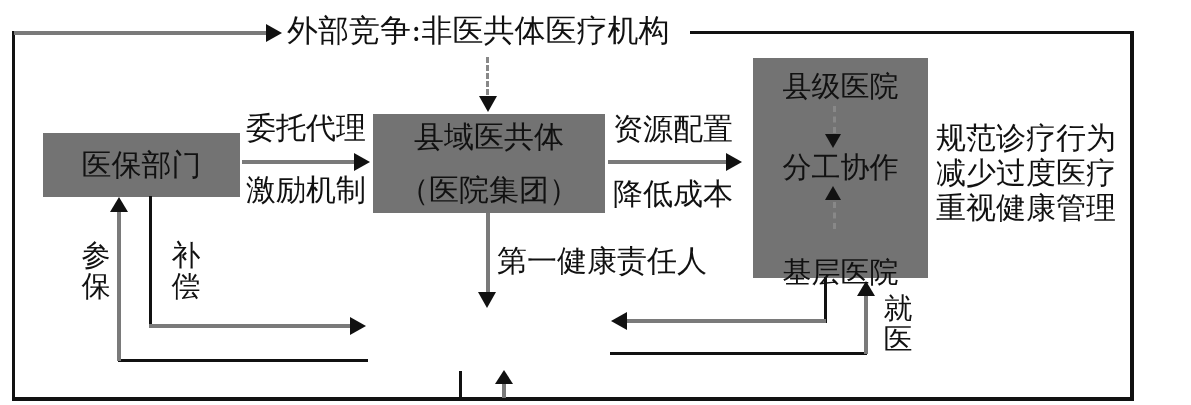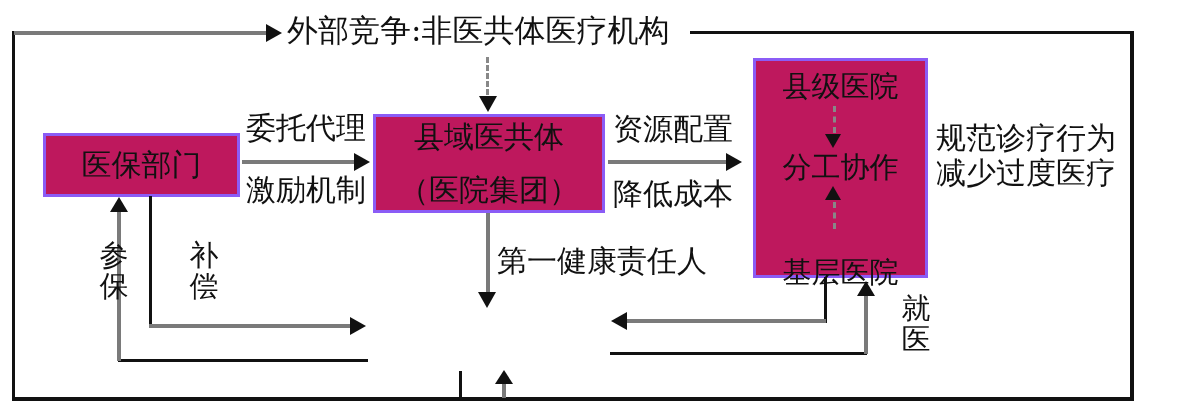--- a/index.html
+++ b/index.html
@@ -8,7 +8,7 @@
     font-family:"DejaVu Serif","Liberation Serif",serif;color:#111;overflow:hidden;
   }
   .box{
-    position:absolute;border:3px solid #8b5cf6;background:#be185d;box-sizing:border-box;
+    position:absolute;border:3px solid #737373;background:#737373;box-sizing:border-box;
     display:flex;align-items:center;justify-content:center;flex-direction:column;
     text-align:center;font-size:30px;line-height:40px;
   }

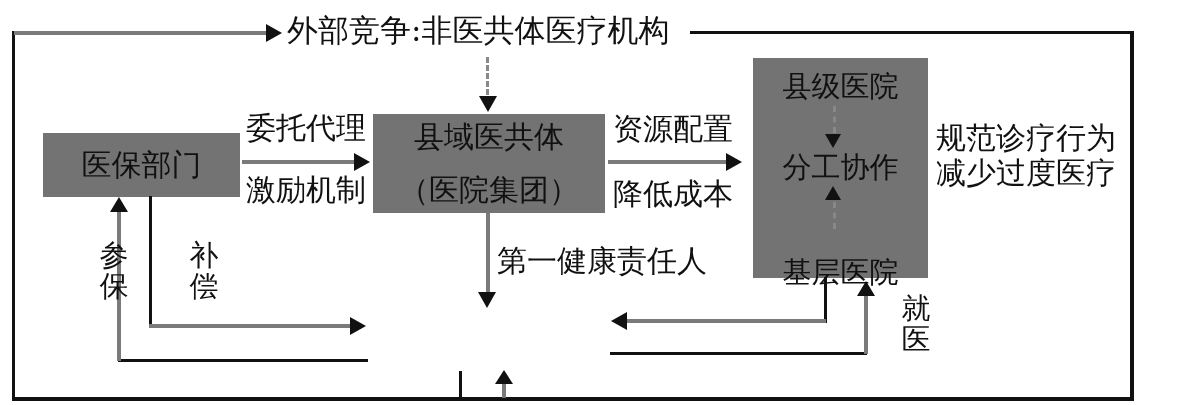--- a/index.html
+++ b/index.html
@@ -74,6 +74,7 @@
 
   <div class="lbl" style="left:936px;top:155px;line-height:35px;">减少过度医疗</div>
   <div class="lbl" style="left:936px;top:120px;line-height:35px;">规范诊疗行为</div>
+  <div class="lbl" style="left:936px;top:190px;line-height:35px;">重视健康管理</div>
 
   <div class="shaft" style="left:486px;top:213px;width:4px;height:81px;"></div>
   <div class="ah ah-down" style="left:478px;top:292px;"></div>

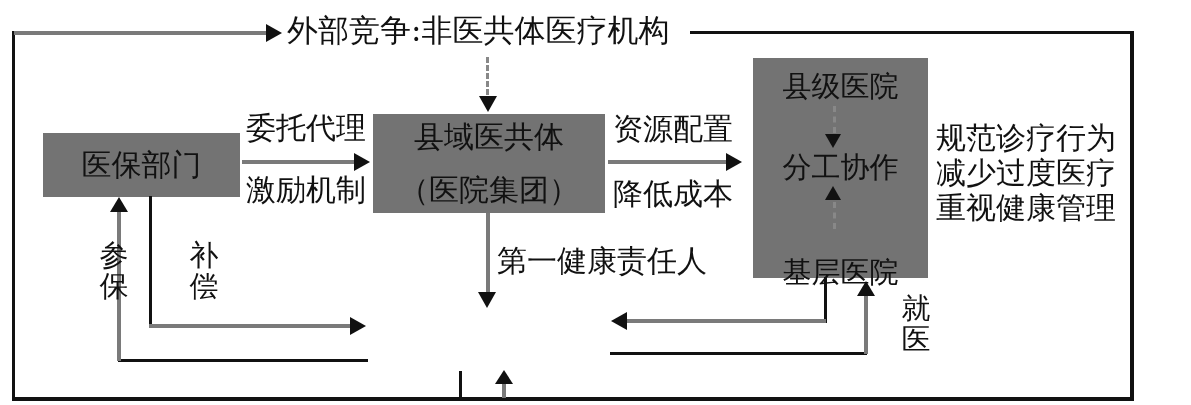--- a/index.html
+++ b/index.html
@@ -14,7 +14,7 @@
   }
   .lbl{position:absolute;font-size:30px;line-height:32px;white-space:nowrap;}
   .vlbl{position:absolute;font-size:29px;line-height:31px;width:34px;
-        white-space:normal;word-break:break-all;text-align:center;margin-left:18px;}
+        white-space:normal;word-break:break-all;text-align:center;}
   .ln{position:absolute;background:#111;}
   .shaft{position:absolute;background:#7a7a7a;}
   .ah{position:absolute;width:0;height:0;}

